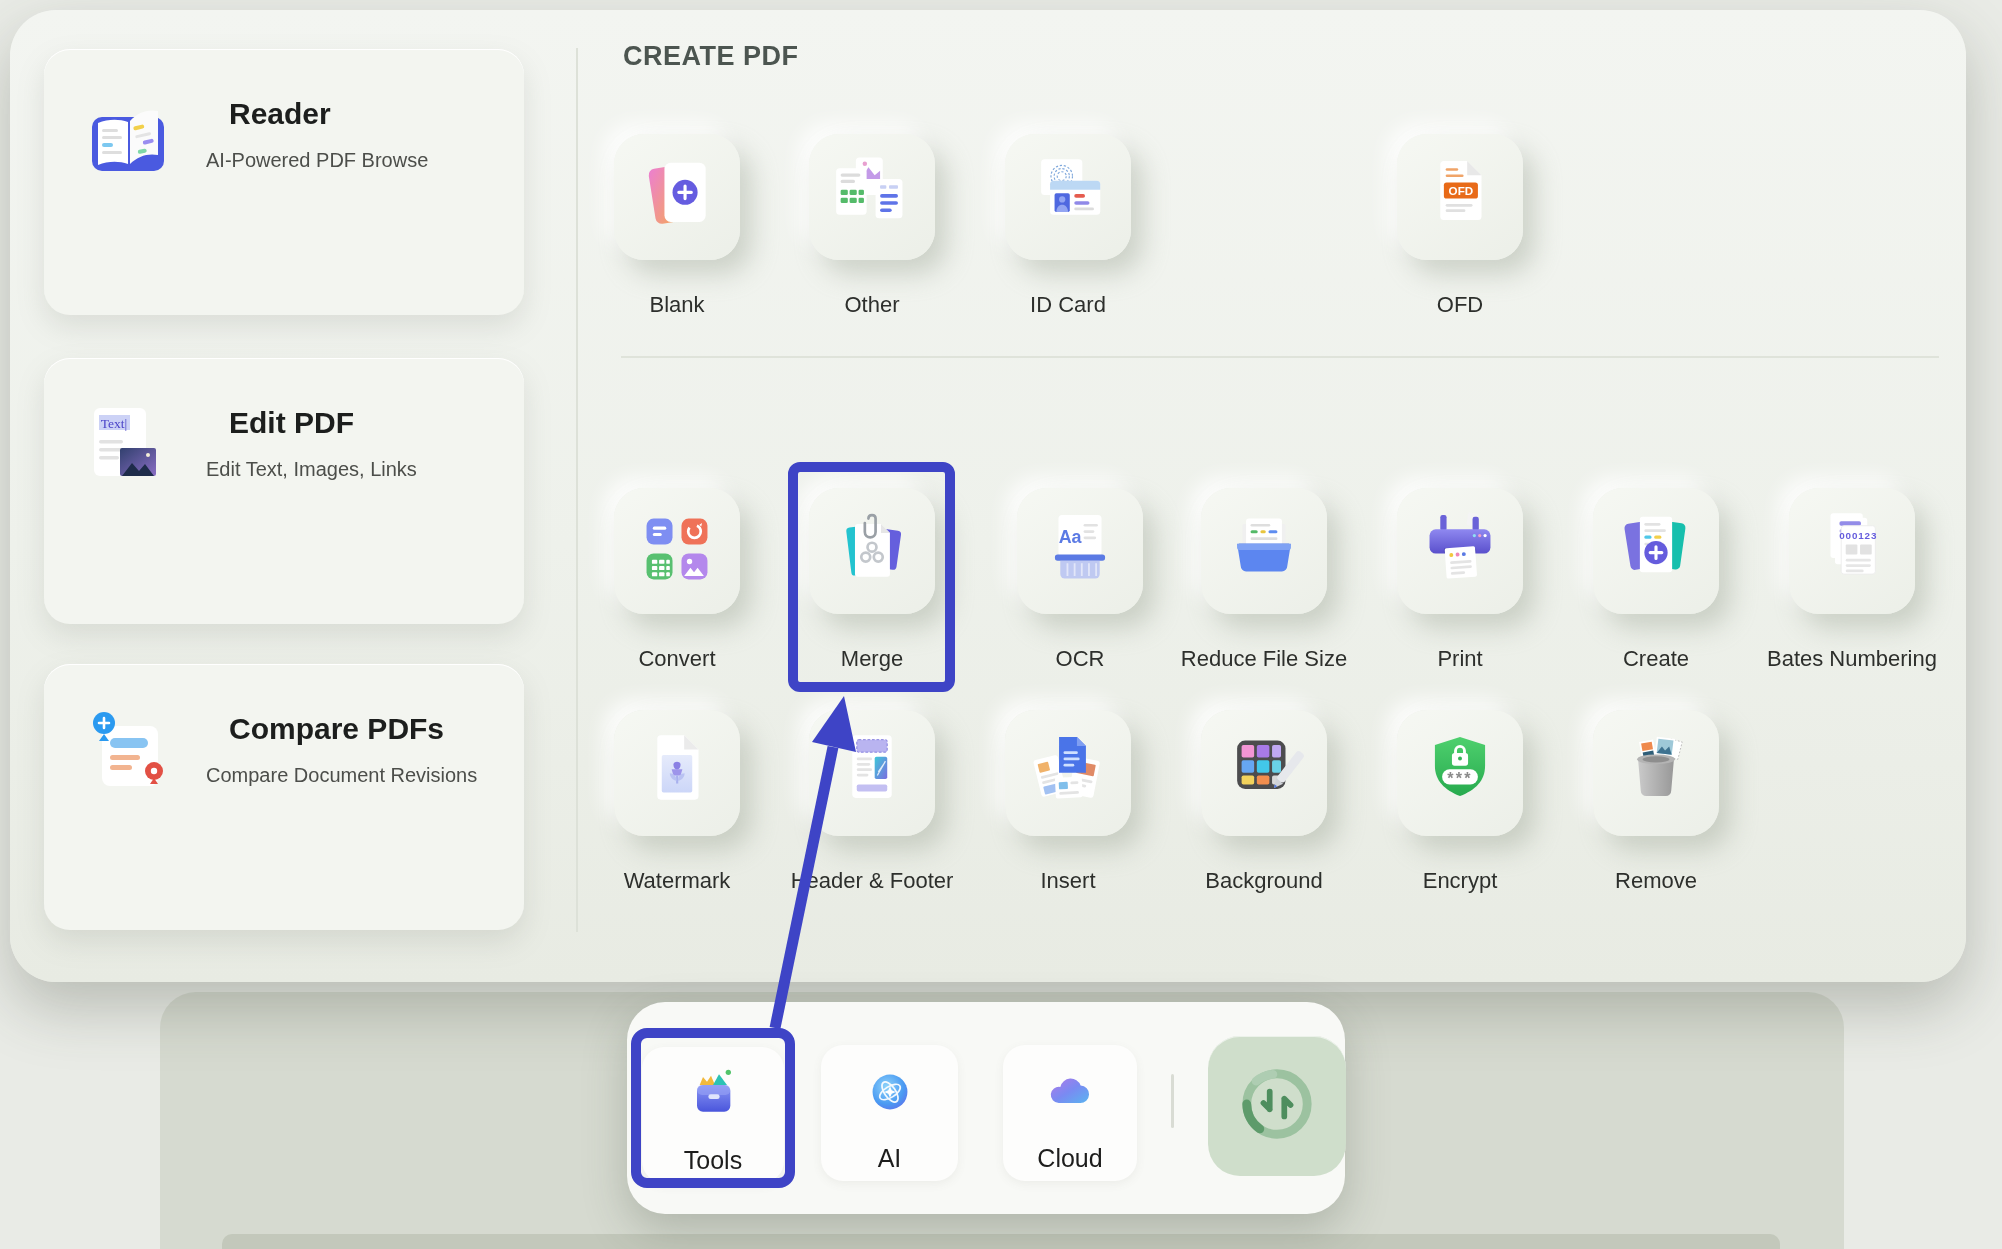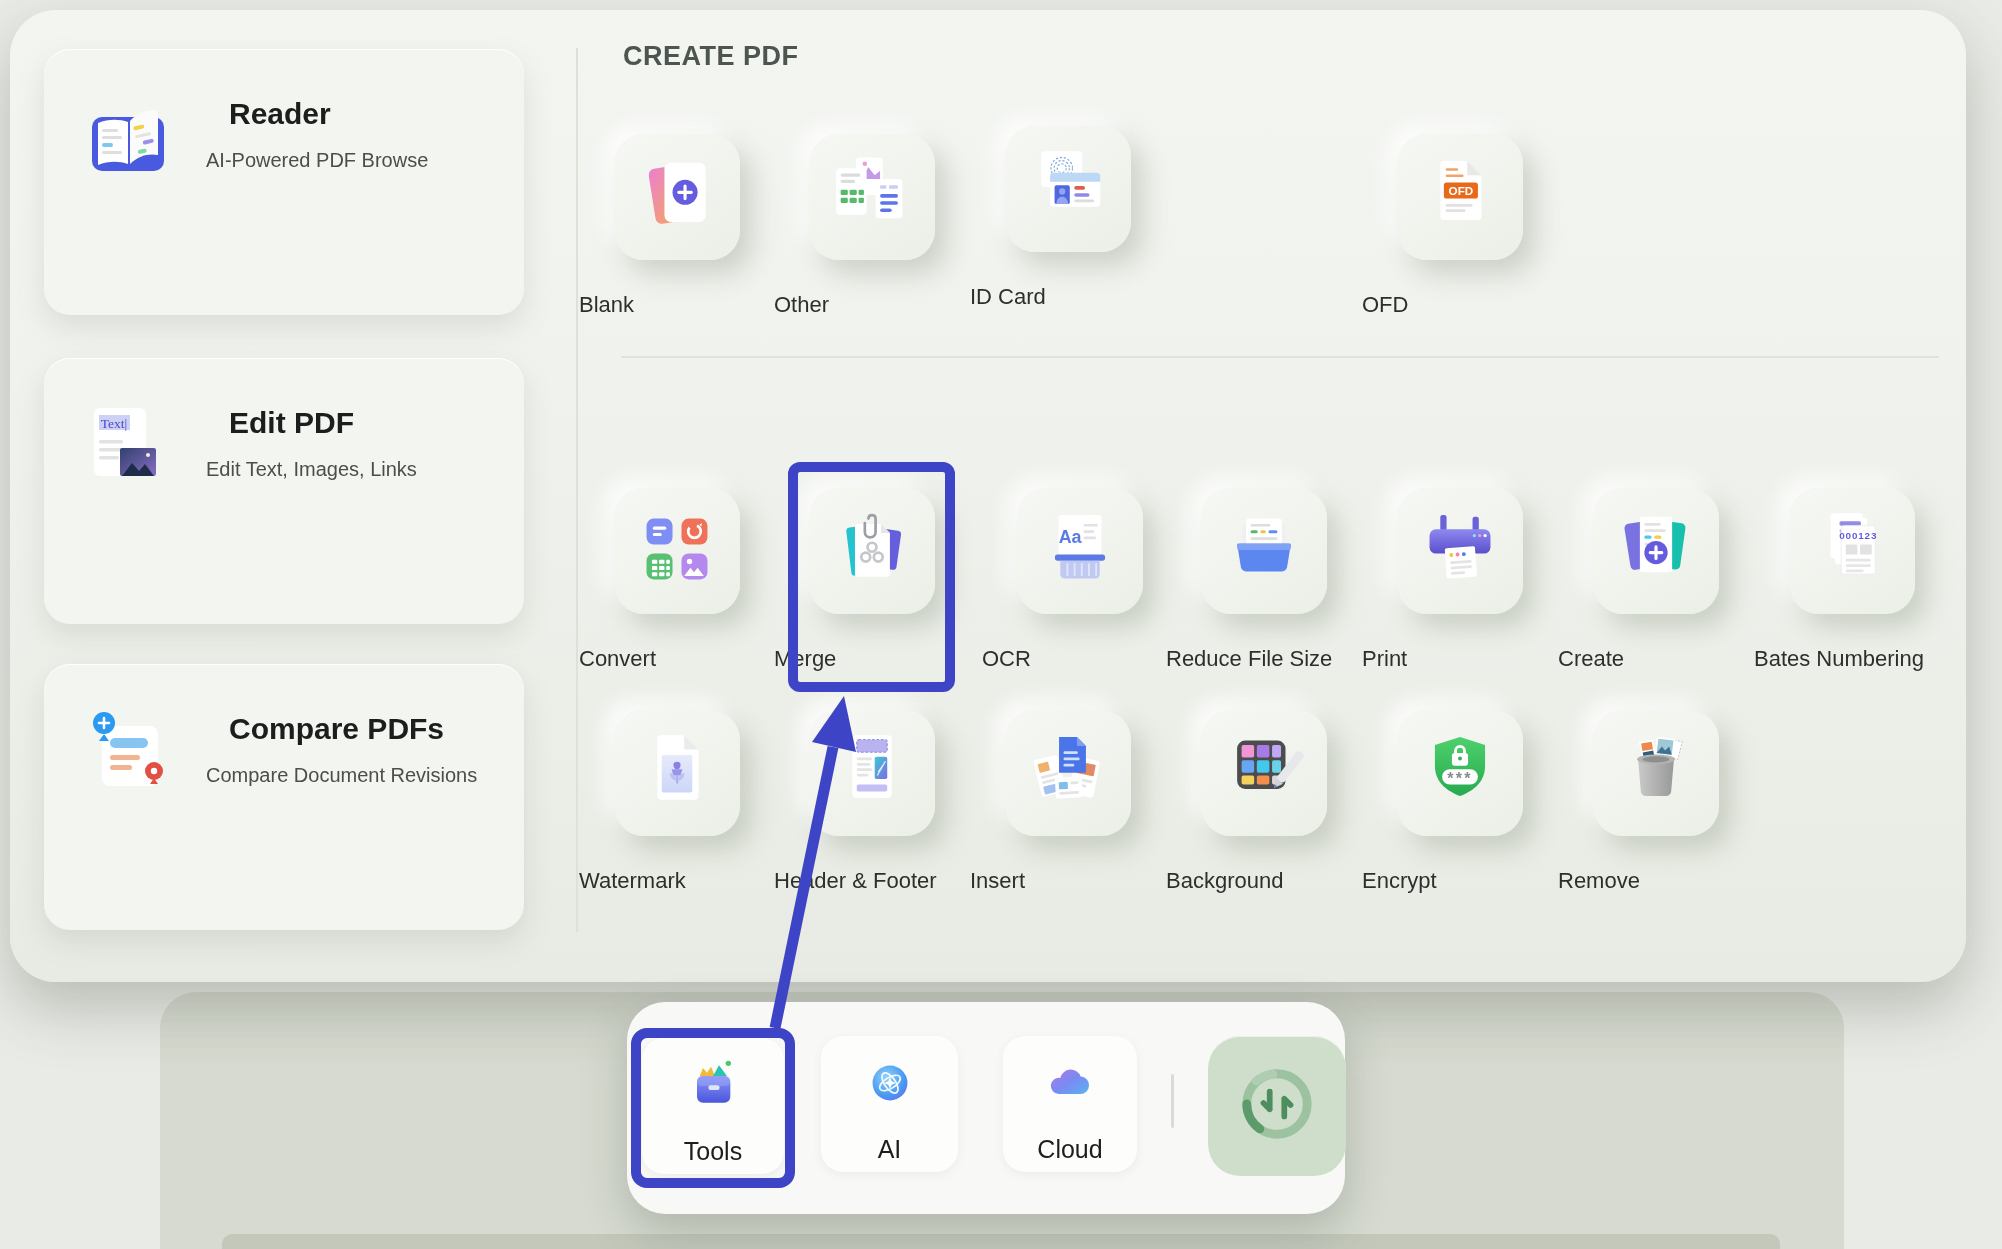--- a/index.html
+++ b/index.html
@@ -29,7 +29,7 @@
   .section-title{position:absolute;left:623px;font-size:27px;font-weight:bold;color:#4c5550;letter-spacing:.5px;}
 
   
-  .cell{position:absolute;width:196px;}
+  .cell{position:absolute;width:196px;text-align:center;}
   .tile{width:126px;height:126px;margin:0 auto;border-radius:30px;
     background:linear-gradient(145deg,#f6f8f3,#ecefe8);
     box-shadow:12px 14px 26px rgba(160,168,152,.45),-10px -10px 20px rgba(255,255,255,.9);

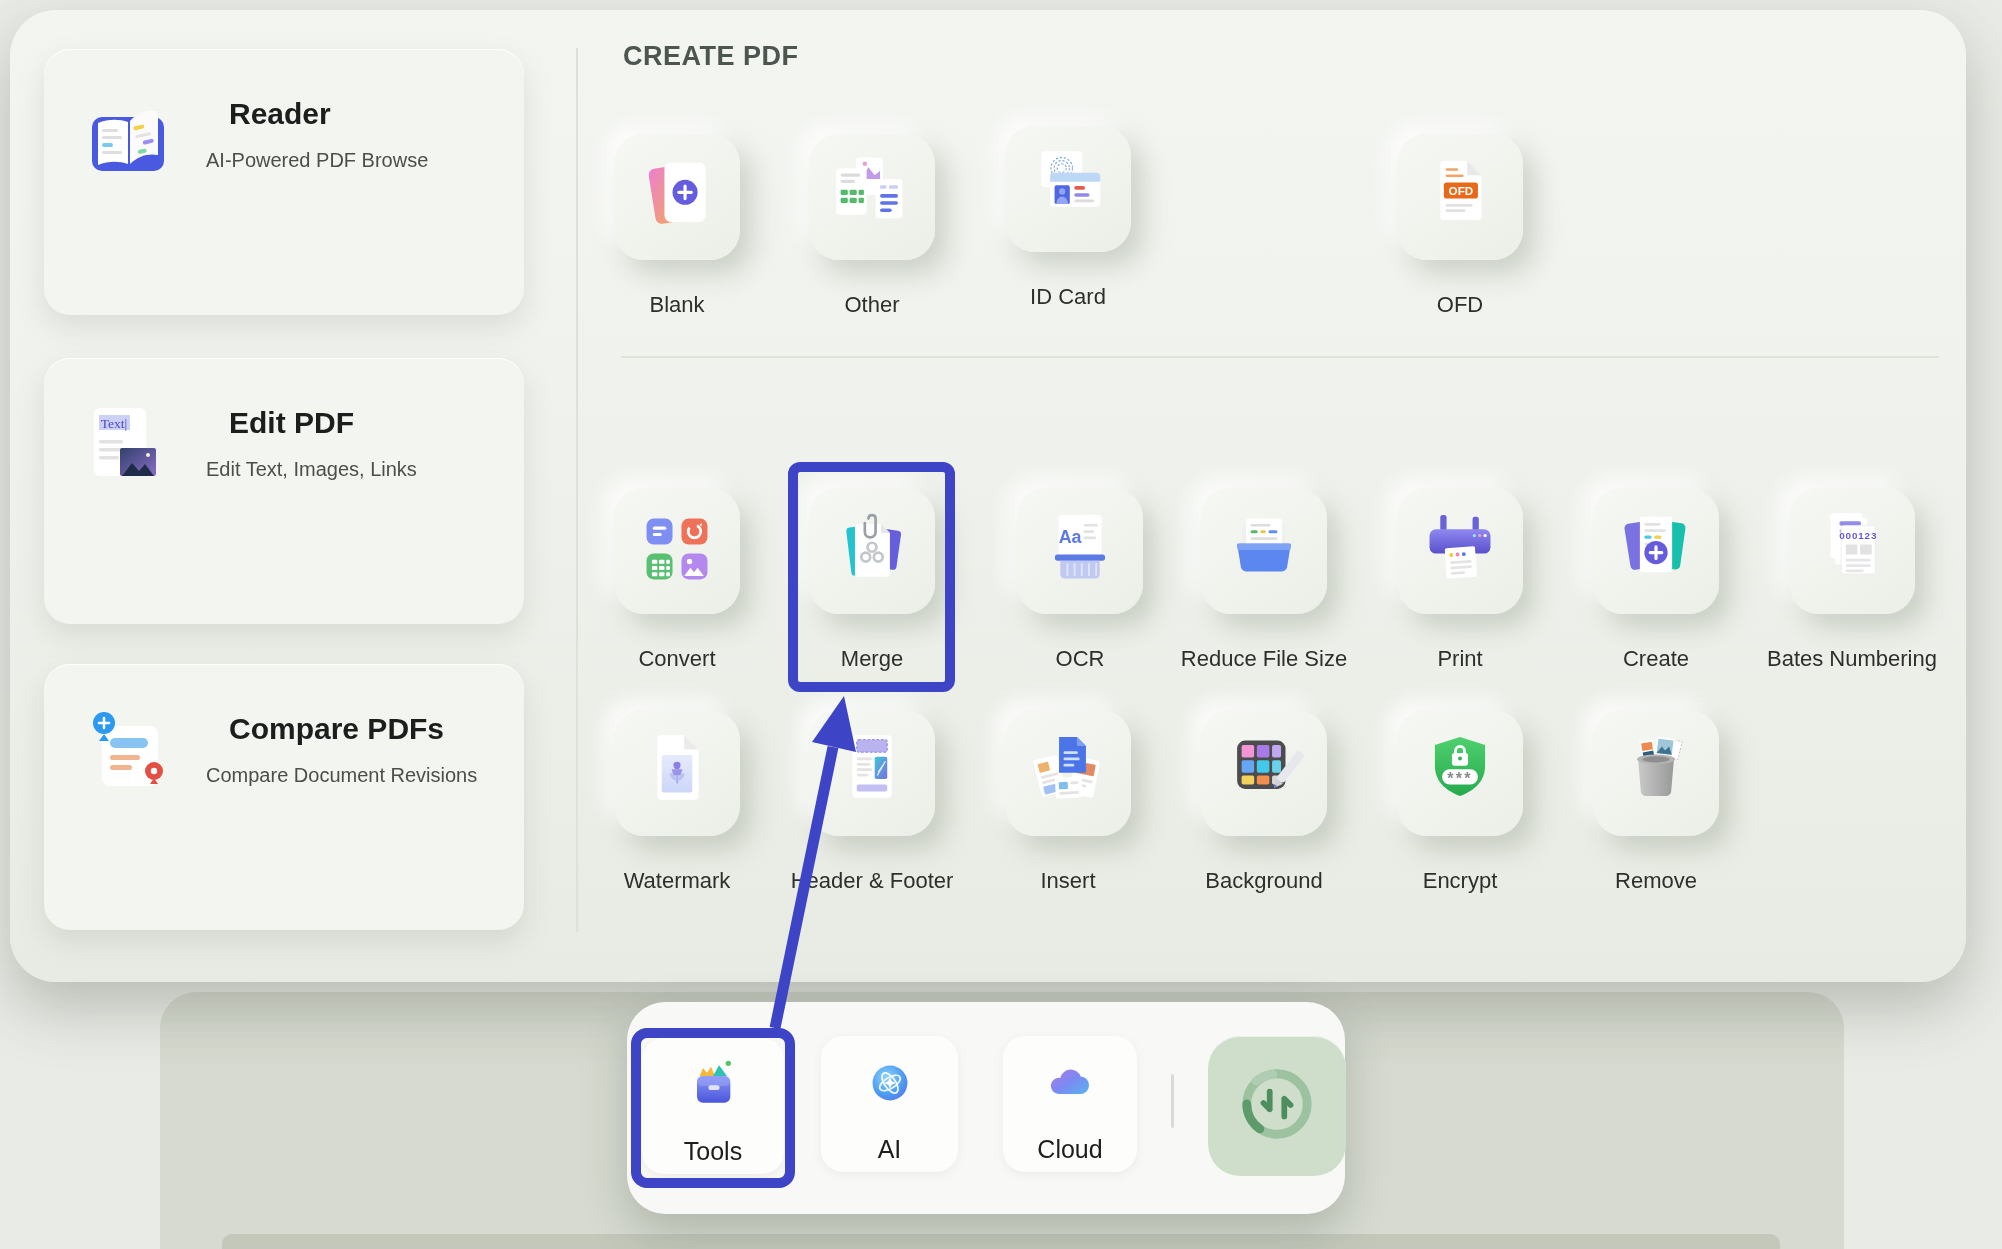--- a/index.html
+++ b/index.html
@@ -180,7 +180,7 @@
     <span class="tile-label">Other</span>
   </div>
 
-  <div class="cell" style="left:970px;top:126px">
+  <div class="cell" style="left:970px;top:134px">
     <div class="tile">
         <span>
       <svg viewBox="0 0 96 96" width="86" height="86">

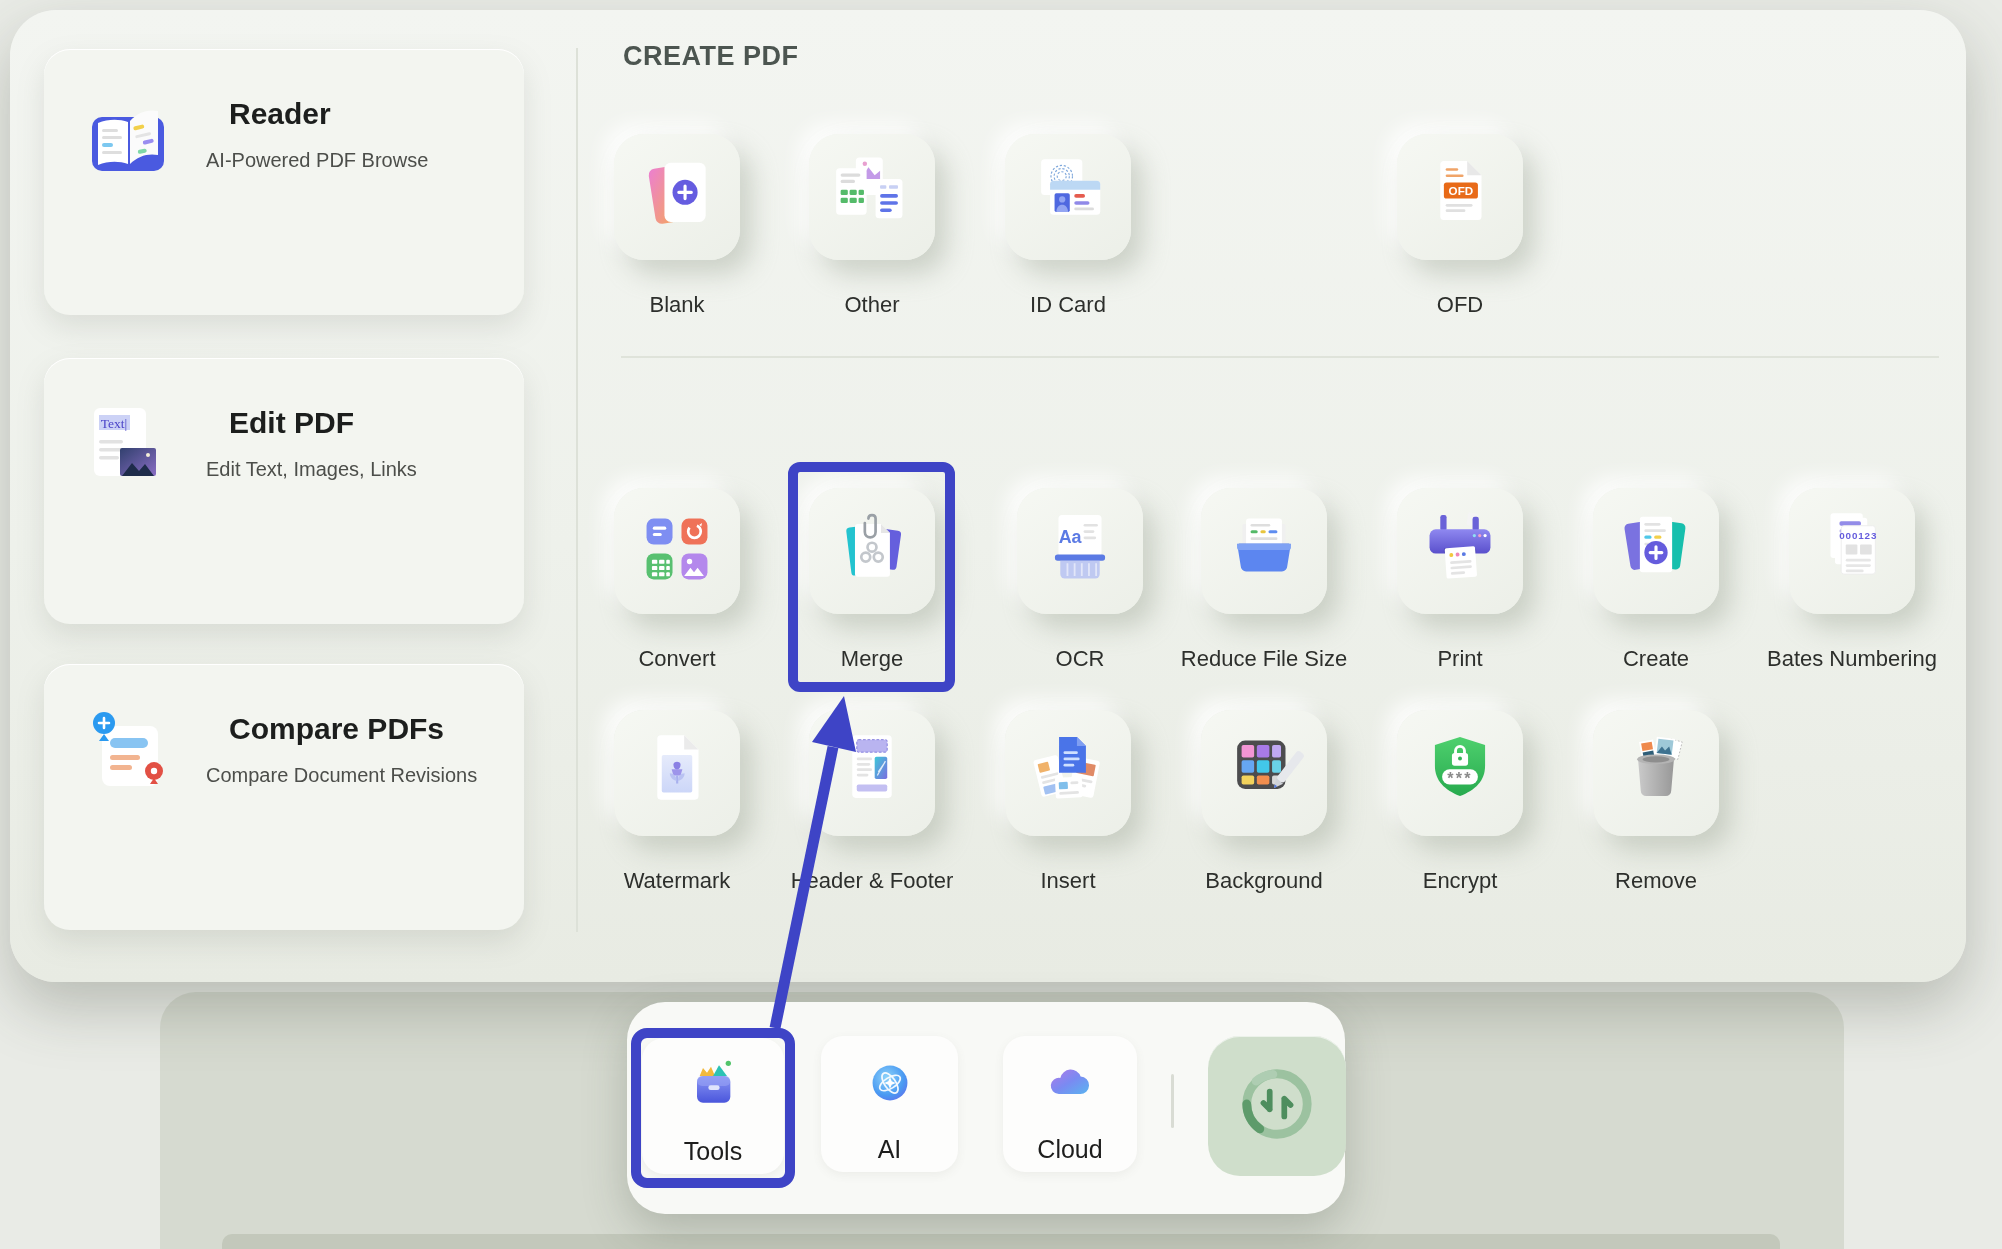--- a/index.html
+++ b/index.html
@@ -45,7 +45,7 @@
   .dock{position:absolute;left:627px;top:1002px;width:718px;height:212px;border-radius:38px;
     background:#f8f9f6;box-shadow:0 16px 44px rgba(60,70,55,.25);z-index:30;}
   .dock-tile{position:absolute;height:136px;border-radius:22px;background:#fdfdfc;z-index:35;
-    display:flex;flex-direction:column;align-items:center;box-shadow:0 3px 10px rgba(100,105,95,.08);}
+    display:flex;flex-direction:column;align-items:center;box-shadow:0 3px 10px rgba(100,105,95,.08);margin-top:9px;}
   .dock-label{position:absolute;bottom:8px;width:100%;text-align:center;font-size:25px;color:#1d1d1c;}
   .dock-sep{position:absolute;left:1171px;top:1074px;width:3px;height:54px;background:#d9dcd4;border-radius:2px;z-index:35;}
   .sync-btn{position:absolute;left:1208px;top:1036px;width:138px;height:140px;border-radius:32px;background:#cfdecb;z-index:35;

